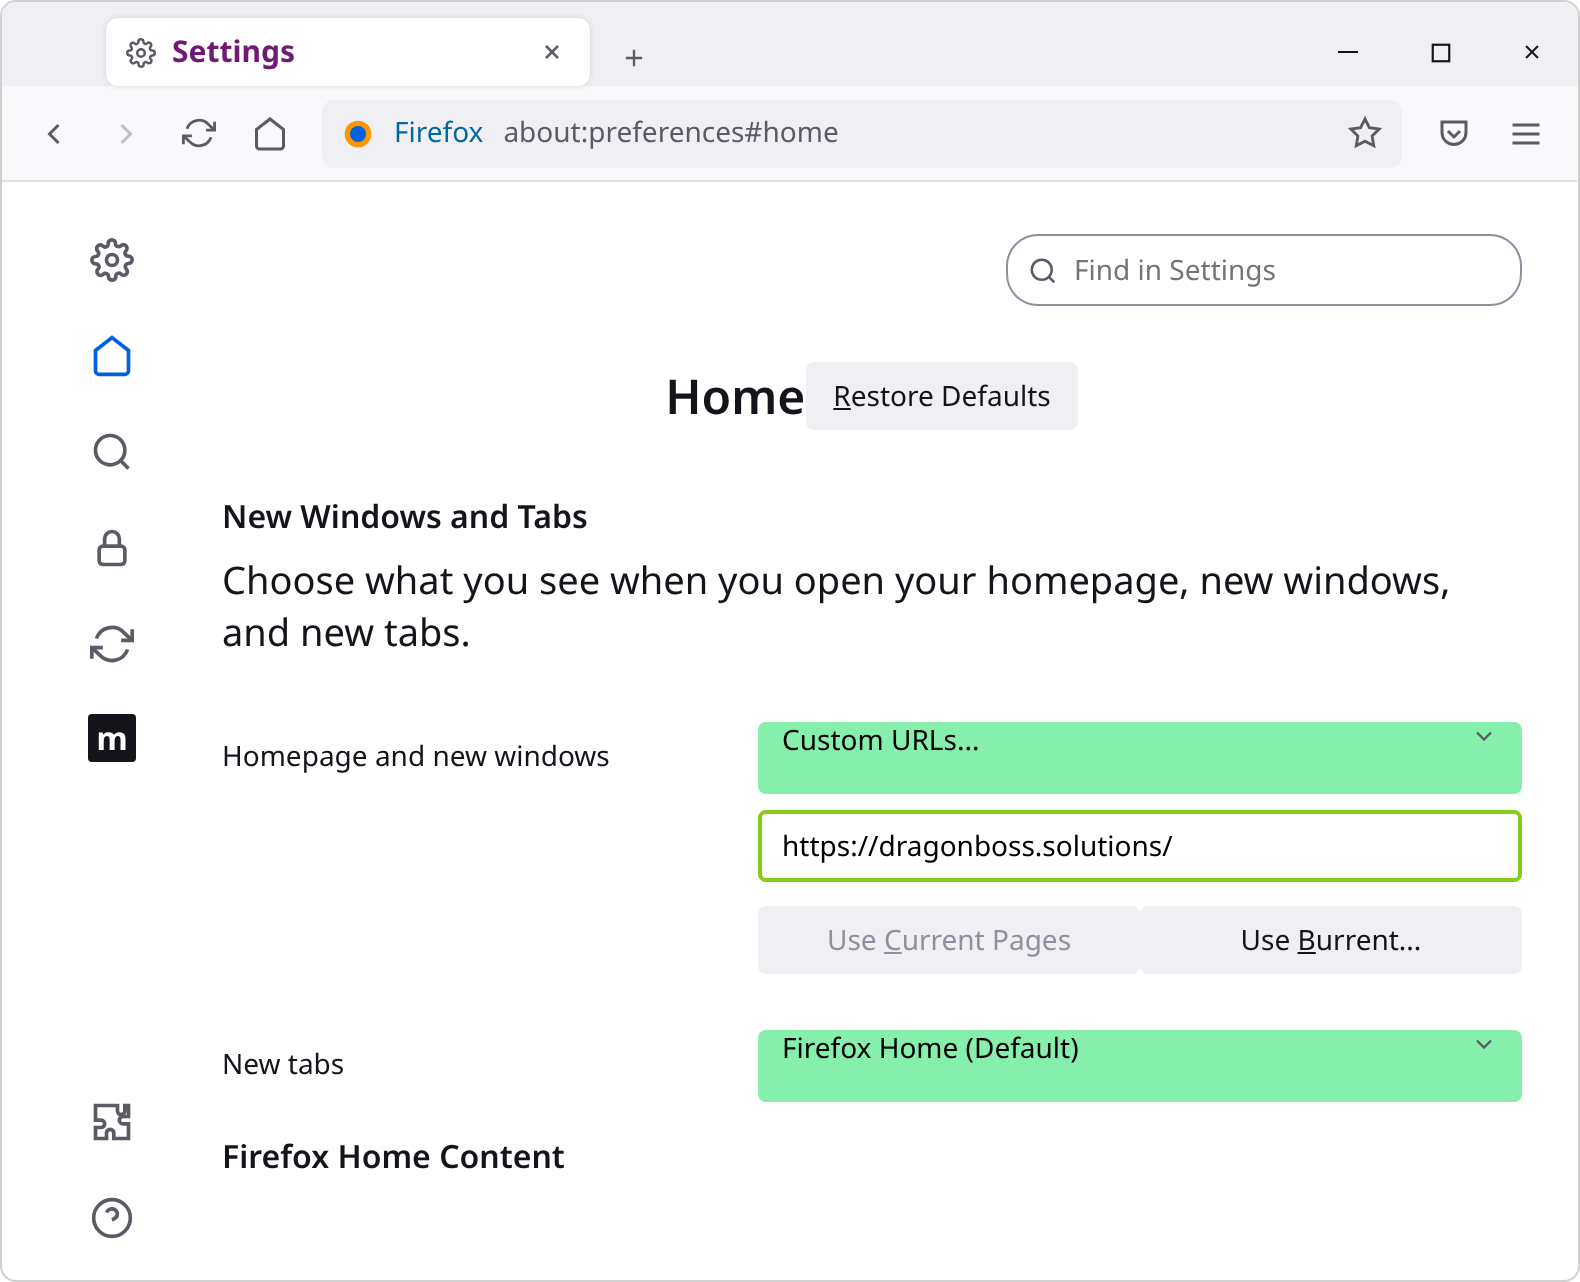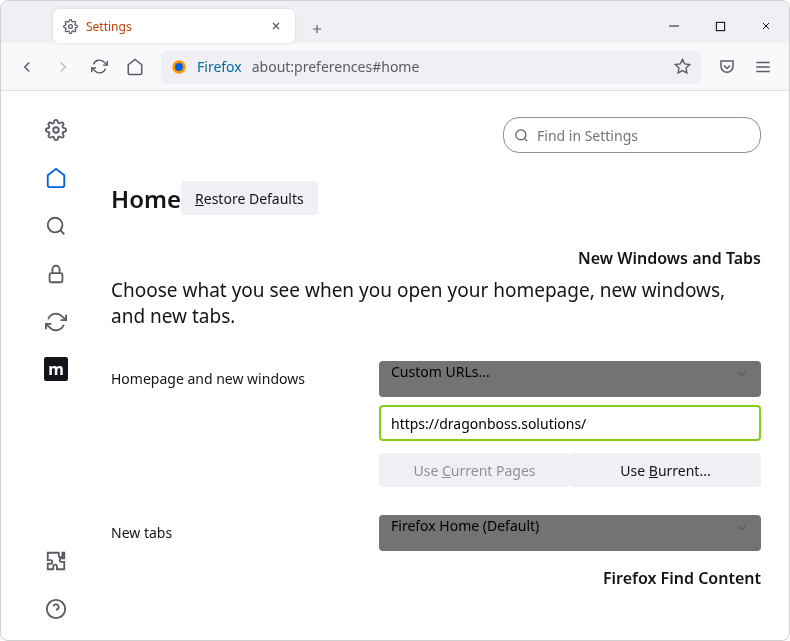--- a/index.html
+++ b/index.html
@@ -8,7 +8,7 @@
 
 .titlebar { height: 42px; display: flex; align-items: flex-end; background: #f0f0f4; }
 .tab { display: flex; align-items: center; gap: 8px; background: #fff; border-radius: 6px; height: 34px; margin-left: 52px; padding: 0 10px; width: 242px; box-shadow: 0 0 3px rgba(0,0,0,.12); }
-.tab-title { font-size: 12px; color: #c2410c; flex: 1; }
+.tab-title { font-size: 15px; color: #701a75; flex: 1; font-weight: bold; }
 .tab-close { width: 18px; height: 18px; display: flex; align-items: center; justify-content: center; color: #5b5b66; cursor: pointer; }
 .newtab-btn { width: 28px; height: 28px; margin-left: 8px; display: flex; align-items: center; justify-content: center; color: #5b5b66; cursor: pointer; }
 .window-controls { margin-left: auto; display: flex; }

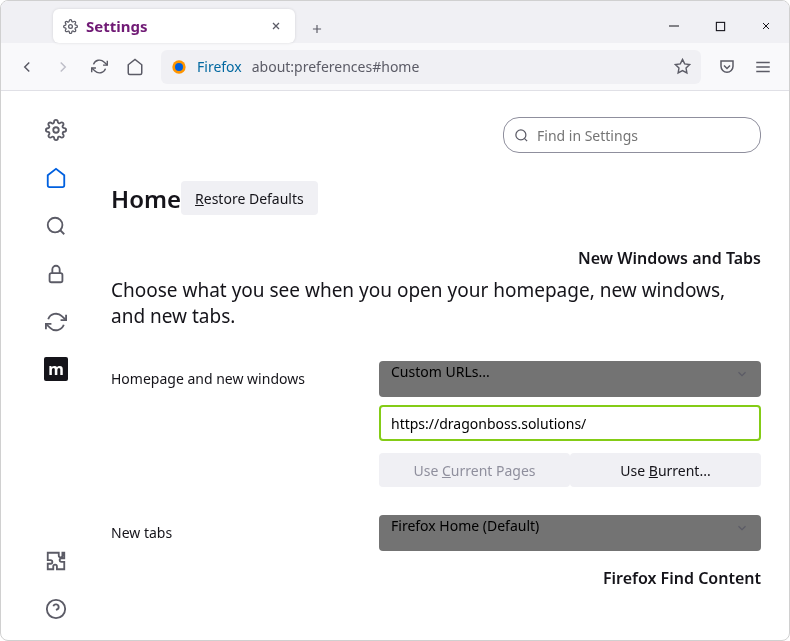--- a/index.html
+++ b/index.html
@@ -35,7 +35,7 @@
 .settings-search { width: 258px; height: 36px; border: 1px solid #8f8f9d; border-radius: 16px; display: flex; align-items: center; gap: 8px; padding: 0 10px; }
 .settings-search input { border: none; outline: none; font-size: 14px; color: #5b5b66; flex: 1; background: transparent; }
 
-.heading-row { display: flex; justify-content: flex-start; align-items: center; margin-bottom: 32px; }
+.heading-row { display: flex; justify-content: center; align-items: center; margin-bottom: 32px; }
 .h1 { font-size: 24px; font-weight: 600; color: #15141a; }
 .btn { height: 34px; padding: 0 14px; background: #f0f0f4; border: none; border-radius: 4px; font-size: 14px; color: #15141a; cursor: pointer; display: flex; align-items: center; }
 .btn.disabled { color: #8f8f9d; }

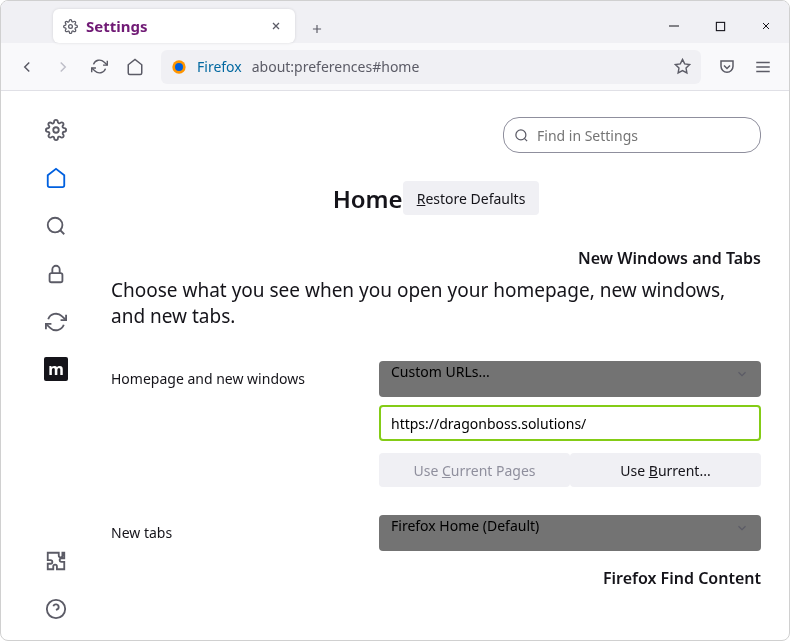--- a/index.html
+++ b/index.html
@@ -40,7 +40,7 @@
 .btn { height: 34px; padding: 0 14px; background: #f0f0f4; border: none; border-radius: 4px; font-size: 14px; color: #15141a; cursor: pointer; display: flex; align-items: center; }
 .btn.disabled { color: #8f8f9d; }
 
-.h2 { font-size: 16px; font-weight: 600; color: #15141a; margin-bottom: 8px; text-align: right; }
+.h2 { font-size: 16px; font-weight: 600; color: #15141a; margin-bottom: 8px; }
 .desc { font-size: 19px; color: #15141a; margin-bottom: 32px; }
 
 .field-row { display: flex; align-items: flex-start; gap: 16px; margin-bottom: 10px; }

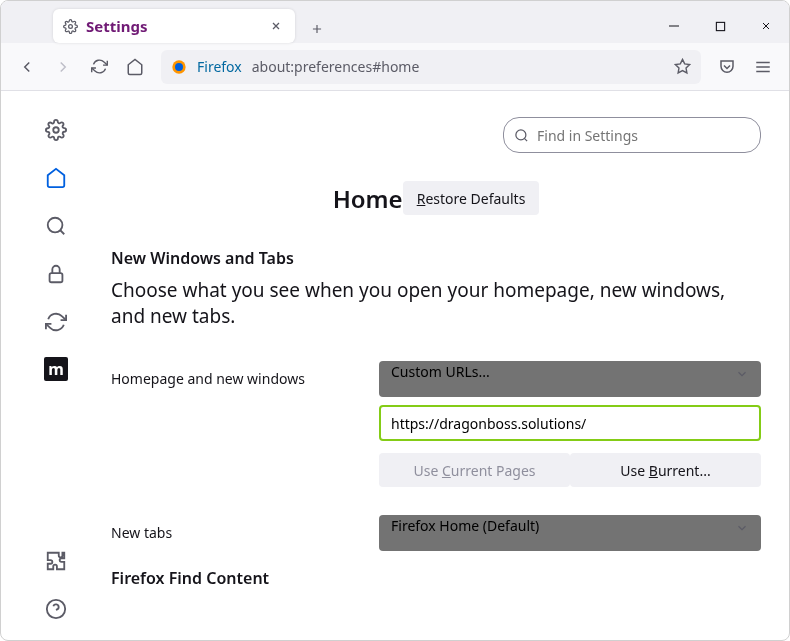--- a/index.html
+++ b/index.html
@@ -47,7 +47,7 @@
 .field-label { width: 252px; font-size: 14px; color: #15141a; padding-top: 8px; }
 .field-ctrl { flex: 1; display: flex; flex-direction: column; gap: 8px; }
 
-.select { height: 36px; background: #737373; border-radius: 4px; display: flex; align-items: flex-end; justify-content: space-between; padding: 16px 12px; font-size: 14px; cursor: pointer; }
+.select { height: 36px; background: #86efac; border-radius: 4px; display: flex; align-items: flex-start; justify-content: space-between; padding: 0 12px; font-size: 14px; cursor: pointer; }
 .text-input { height: 36px; border: 2px solid #84cc16; border-radius: 4px; padding: 0 10px; font-size: 14px; outline: none; }
 .btn-row2 { display: flex; gap: 0; margin-top: 4px; margin-bottom: 18px; }
 .btn-row2 .btn { flex: 1; justify-content: center; }

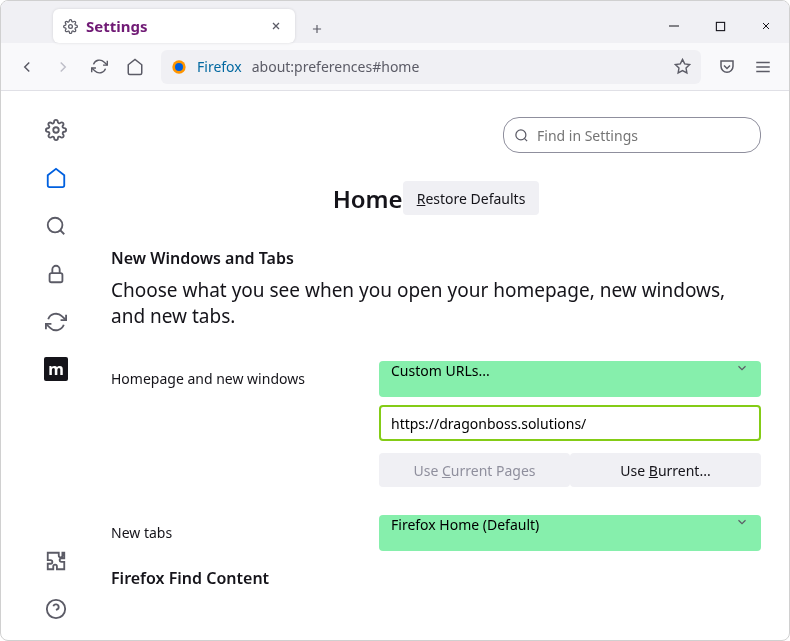--- a/index.html
+++ b/index.html
@@ -255,7 +255,7 @@
       </div>
     </div>
 
-    <div class="h2 h2-bottom">Firefox Find Content</div>
+    <div class="h2 h2-bottom">Firefox Home Content</div>
   </div>
 </div>
 

